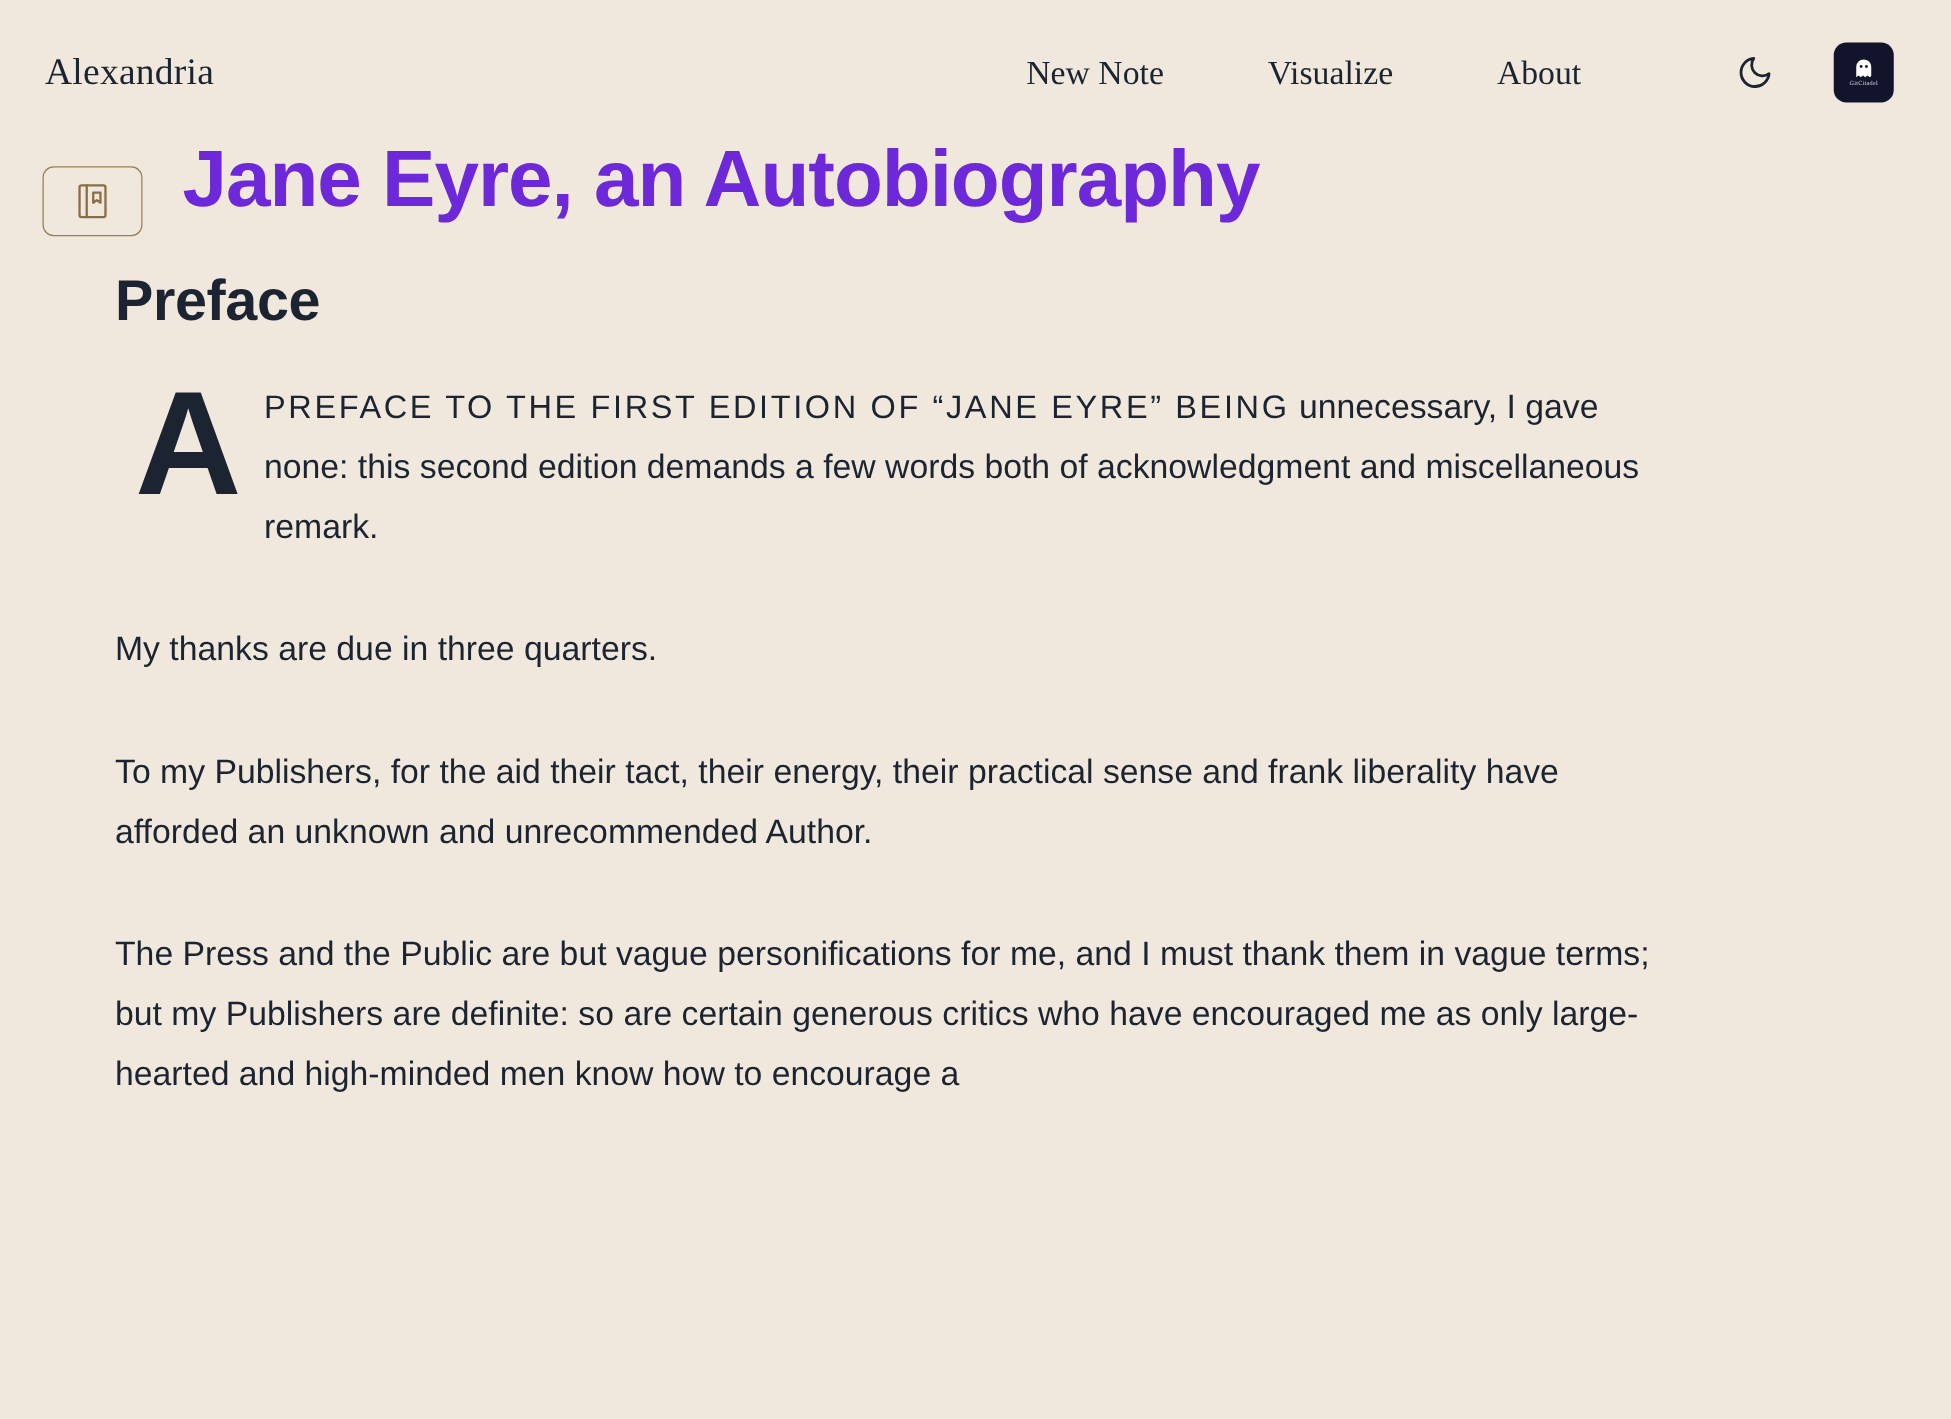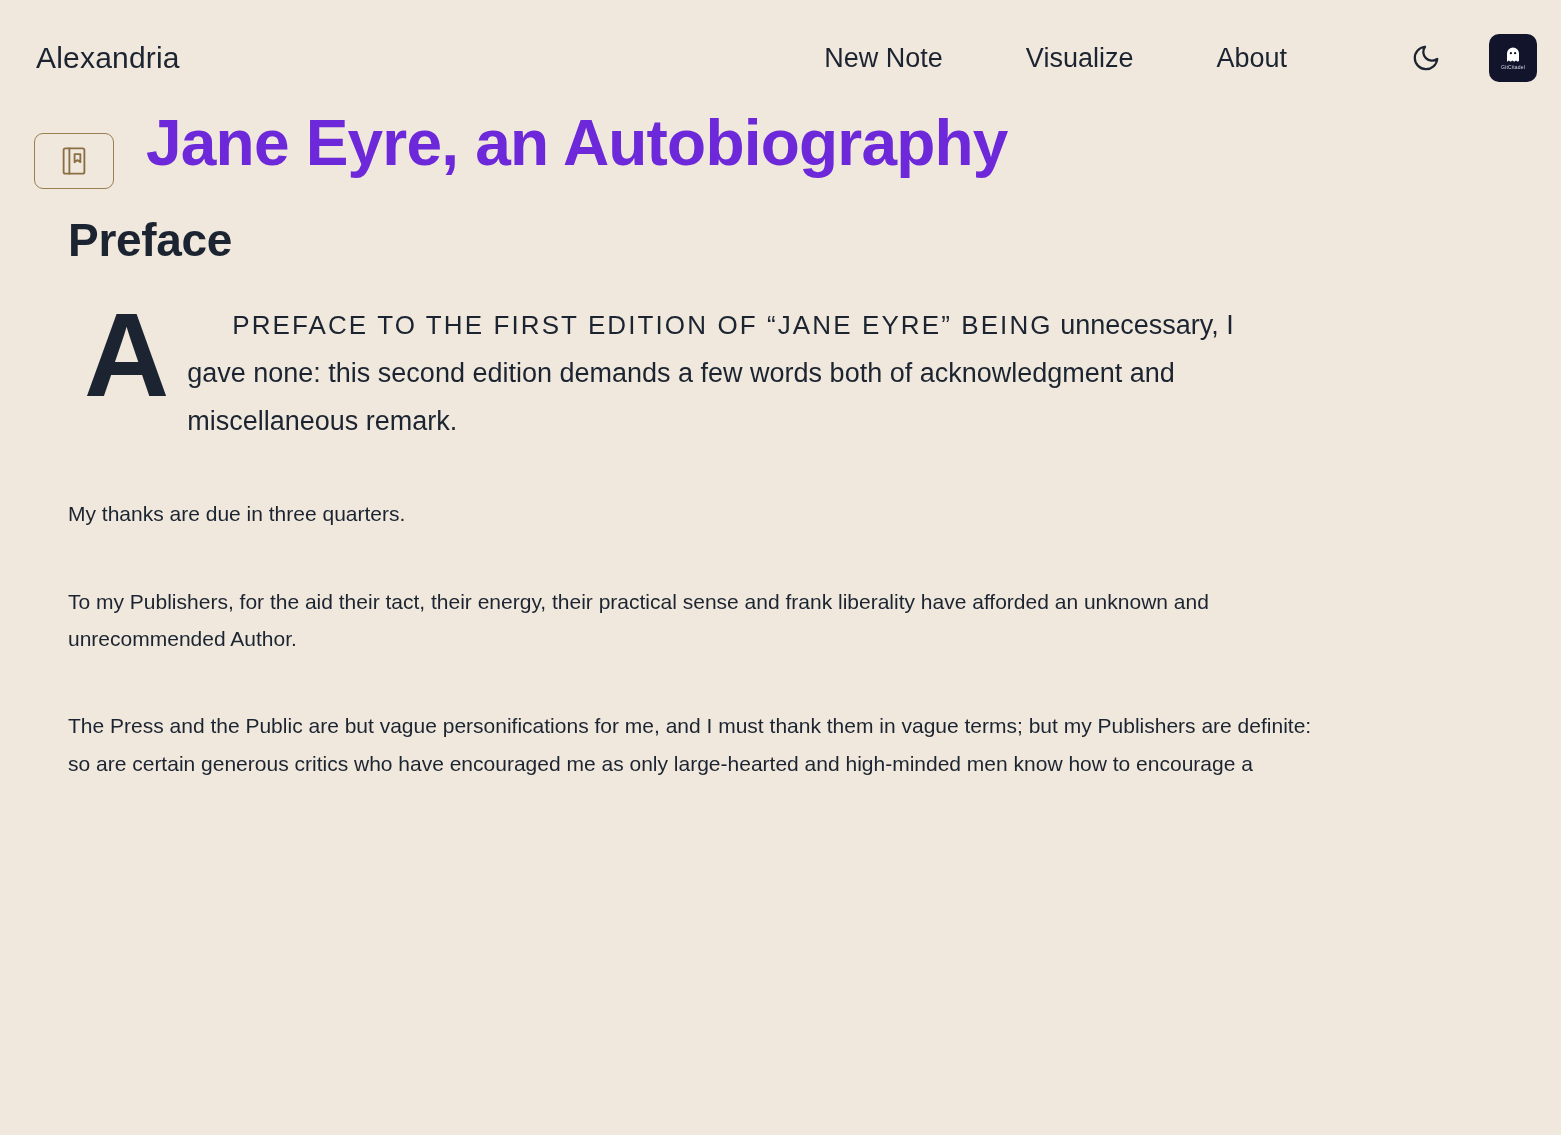--- a/index.html
+++ b/index.html
@@ -20,8 +20,9 @@
     display: flex;
     align-items: center;
     justify-content: space-between;
-    padding: 34px 24px 0 36px;
+    padding: 34px 46px 0 36px;
     box-sizing: border-box;
+    font-family: Liberation Serif, serif;
   }
   .brand {
     font-size: 30px;

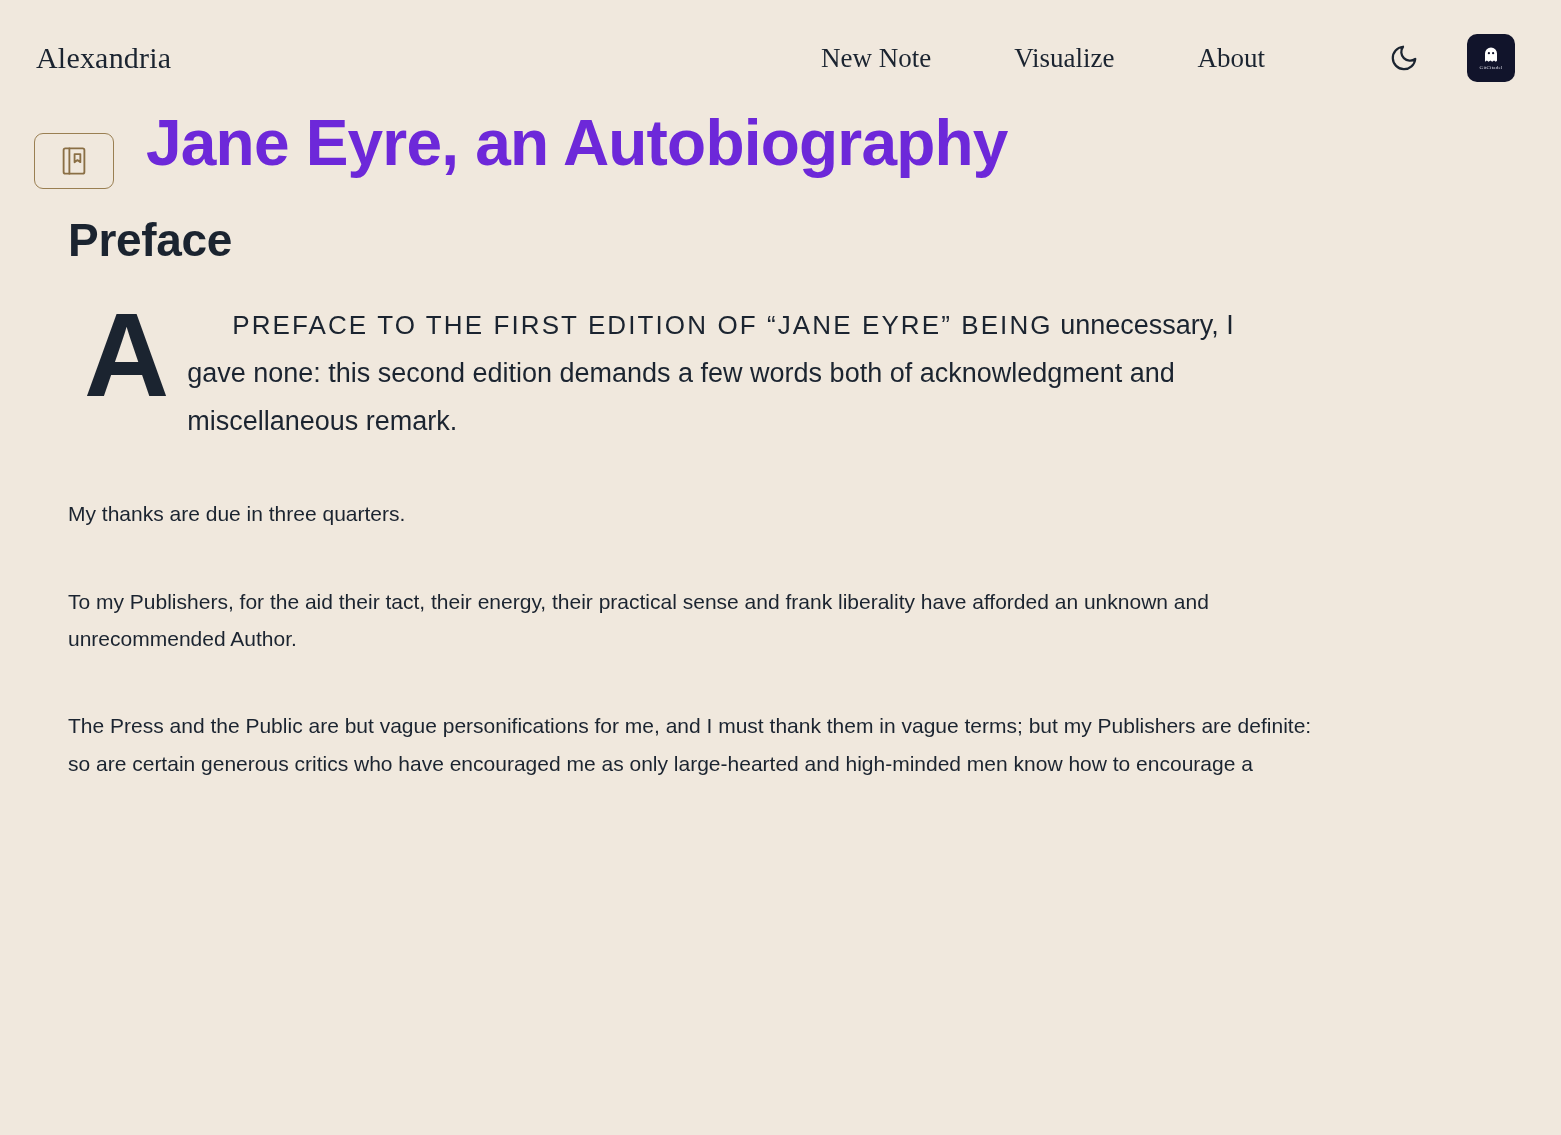--- a/index.html
+++ b/index.html
@@ -105,7 +105,7 @@
 
   
   .content {
-    padding: 0 0 0 68px;
+    padding: 0 0 0 92px;
     box-sizing: border-box;
     max-width: 1460px;
   }

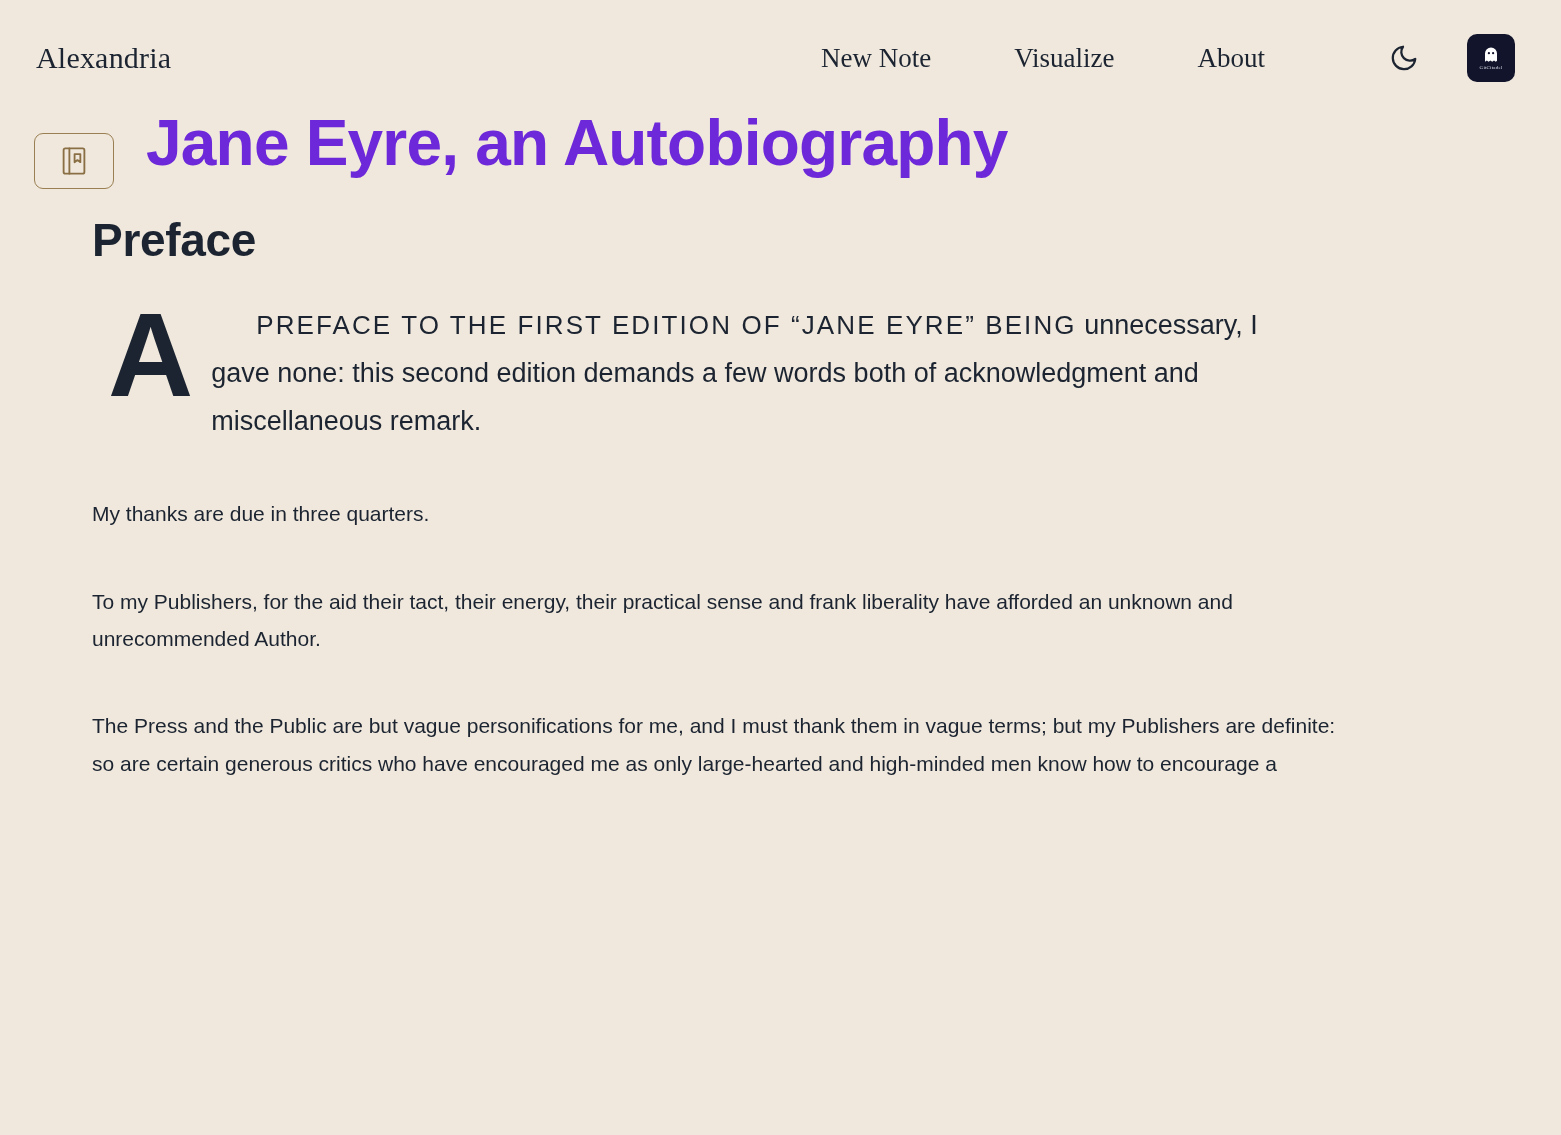--- a/index.html
+++ b/index.html
@@ -134,7 +134,6 @@
   .smallcaps {
     font-size: 26px;
     letter-spacing: 2.1px;
-    margin-left: 45px;
   }
   p.body-para {
     margin: 50px 0 0 0;

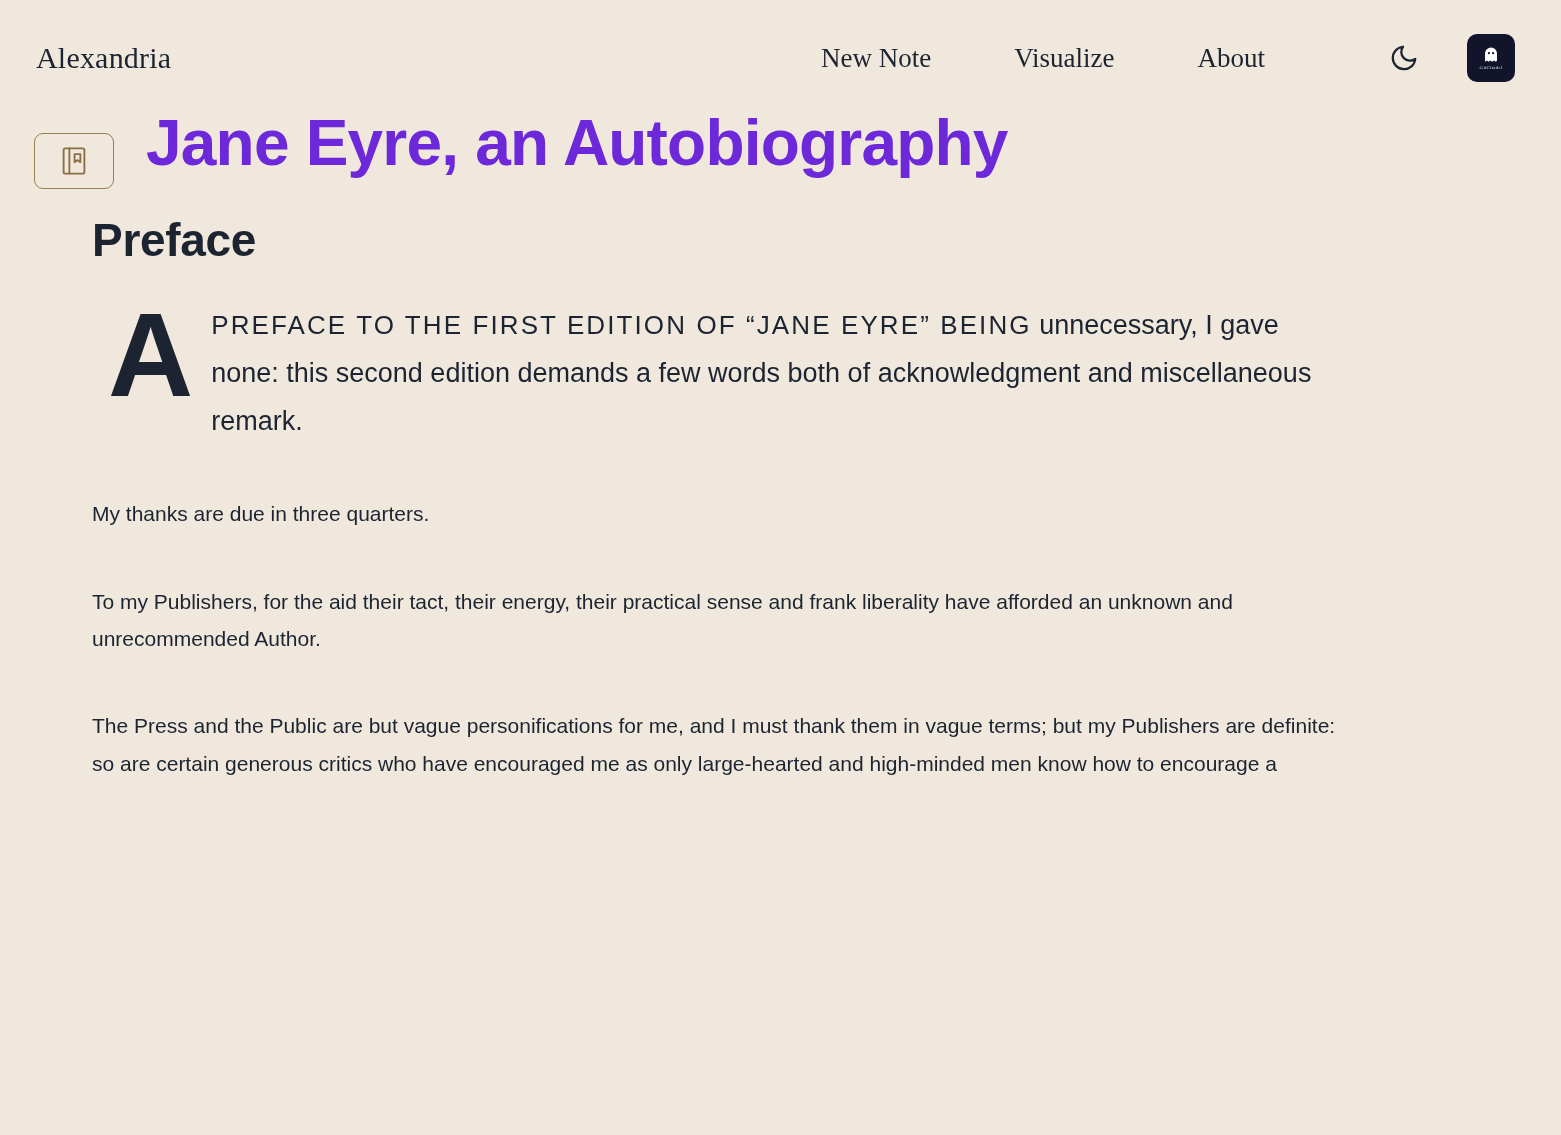--- a/index.html
+++ b/index.html
@@ -137,7 +137,7 @@
   }
   p.body-para {
     margin: 50px 0 0 0;
-    font-size: 21px;
+    font-size: 27px;
     line-height: 1.78;
     color: #1b2430;
     max-width: 1250px;

